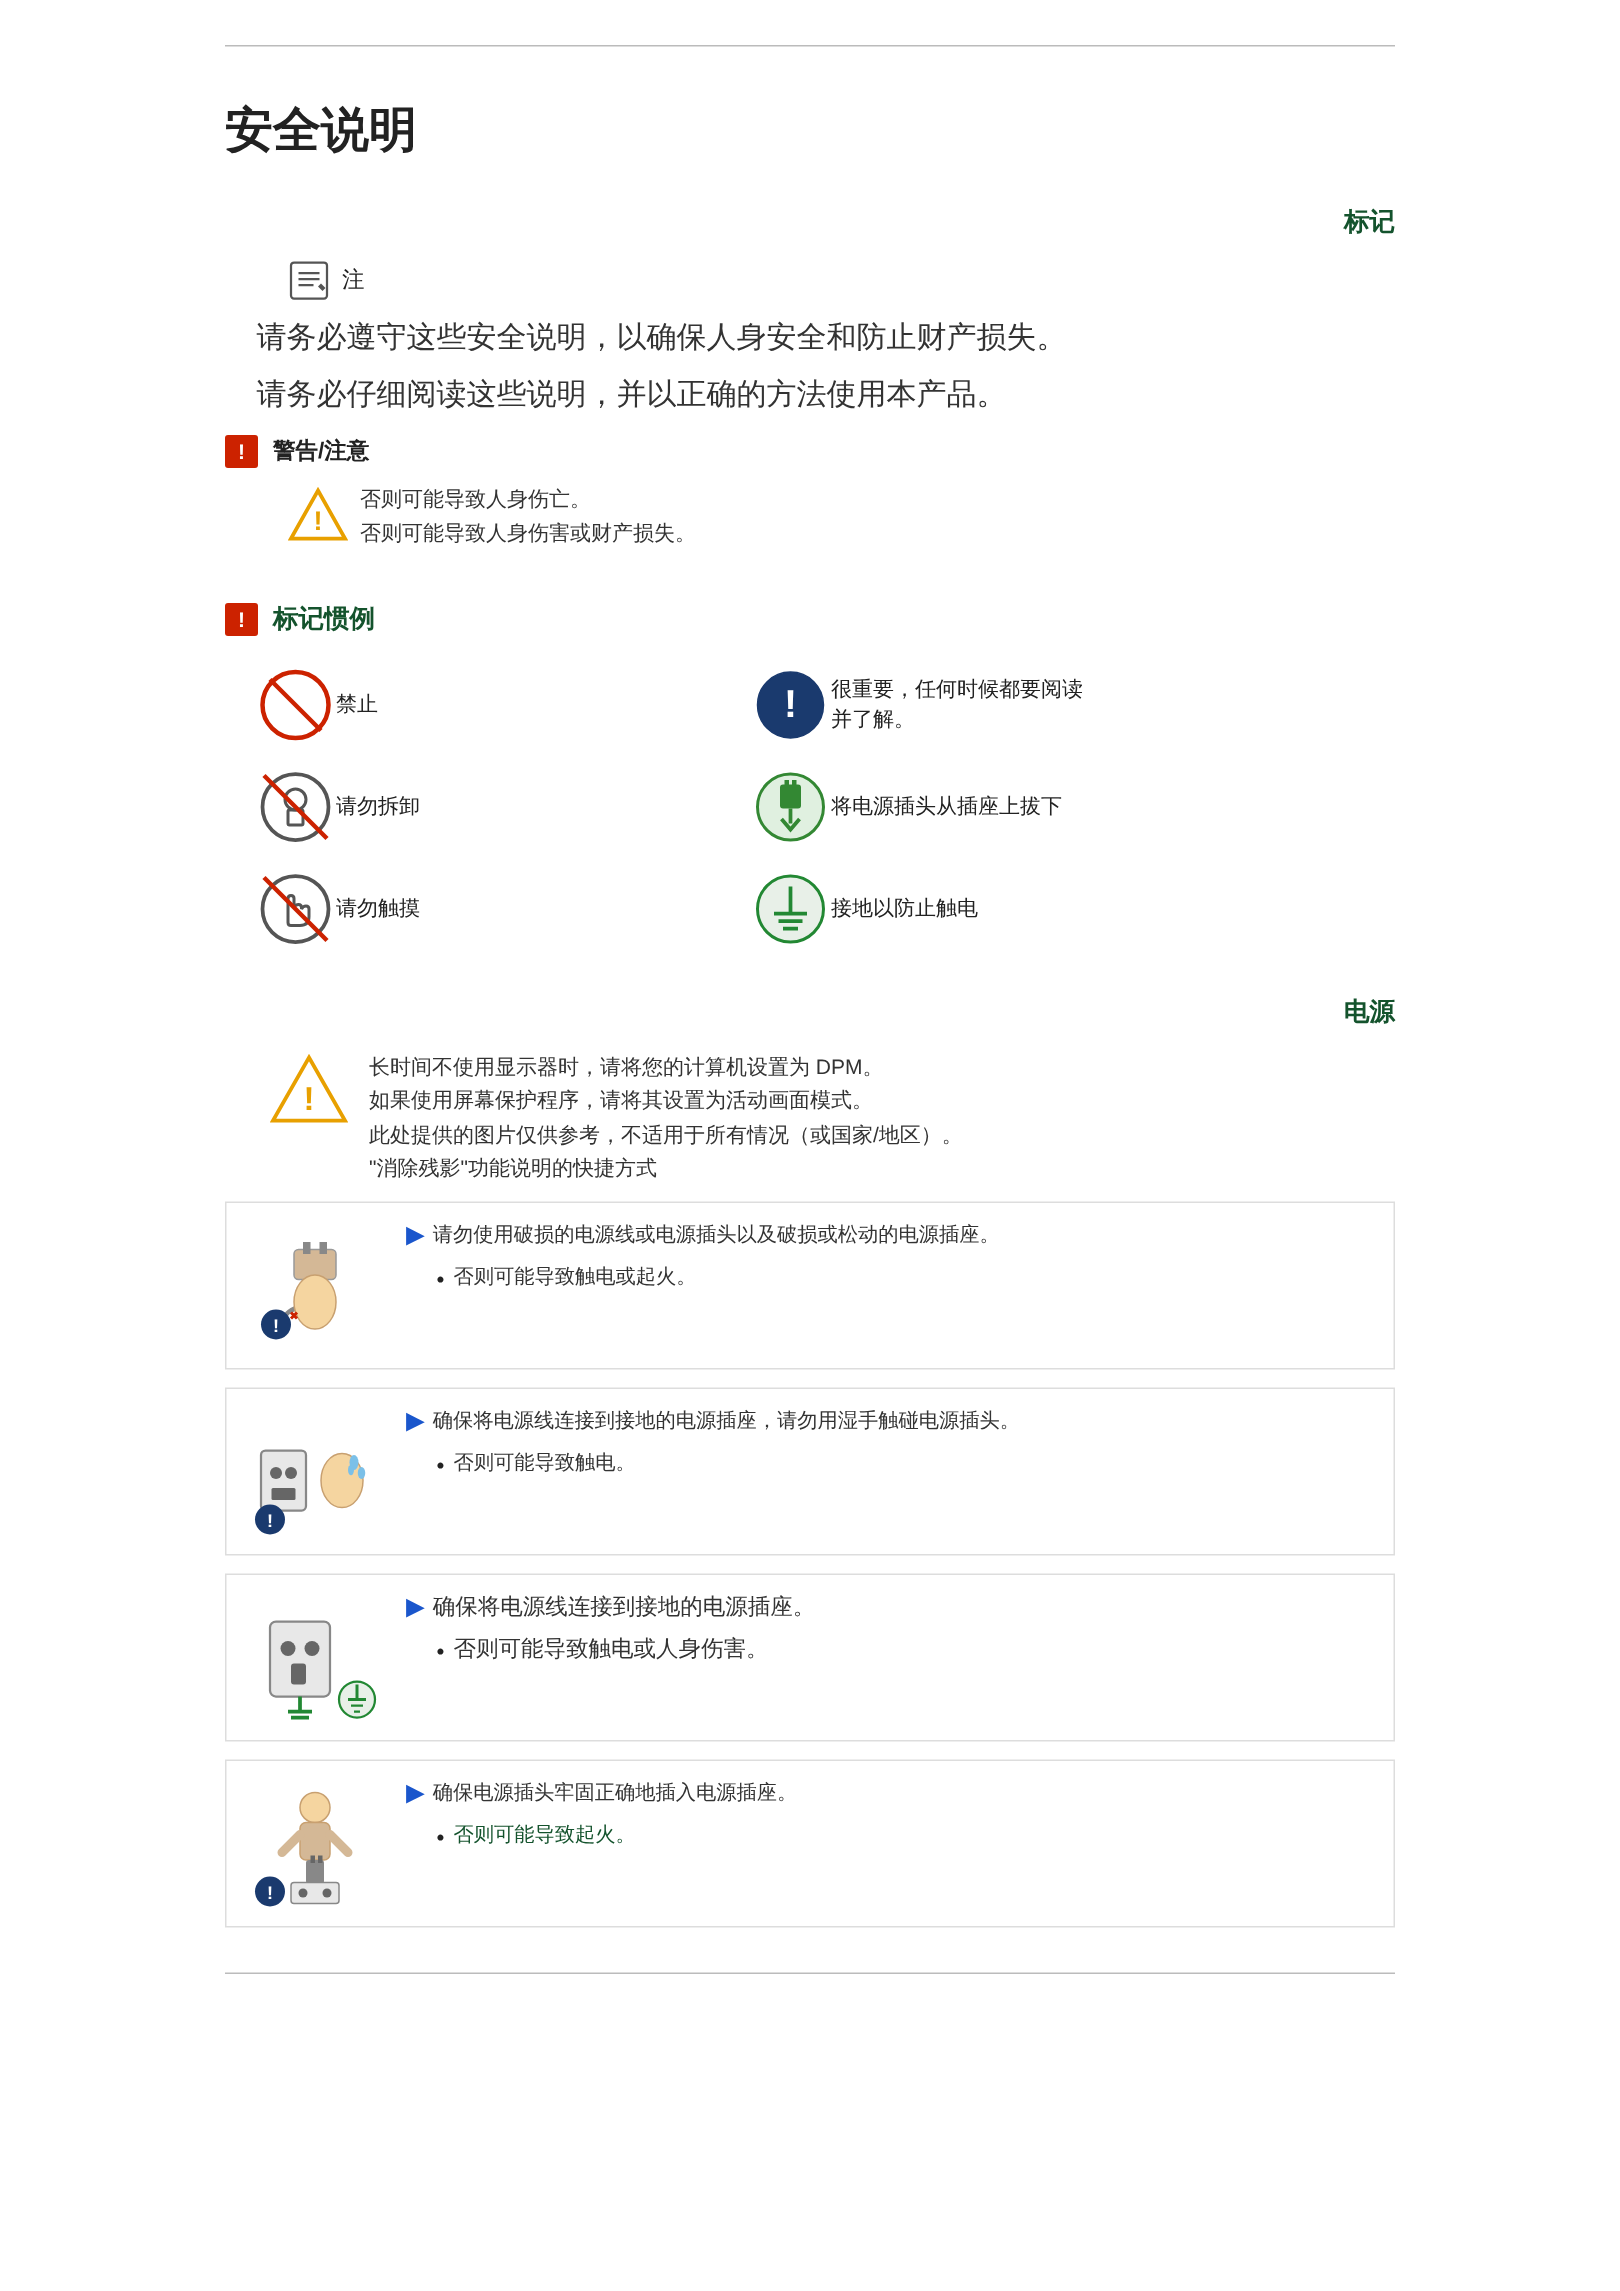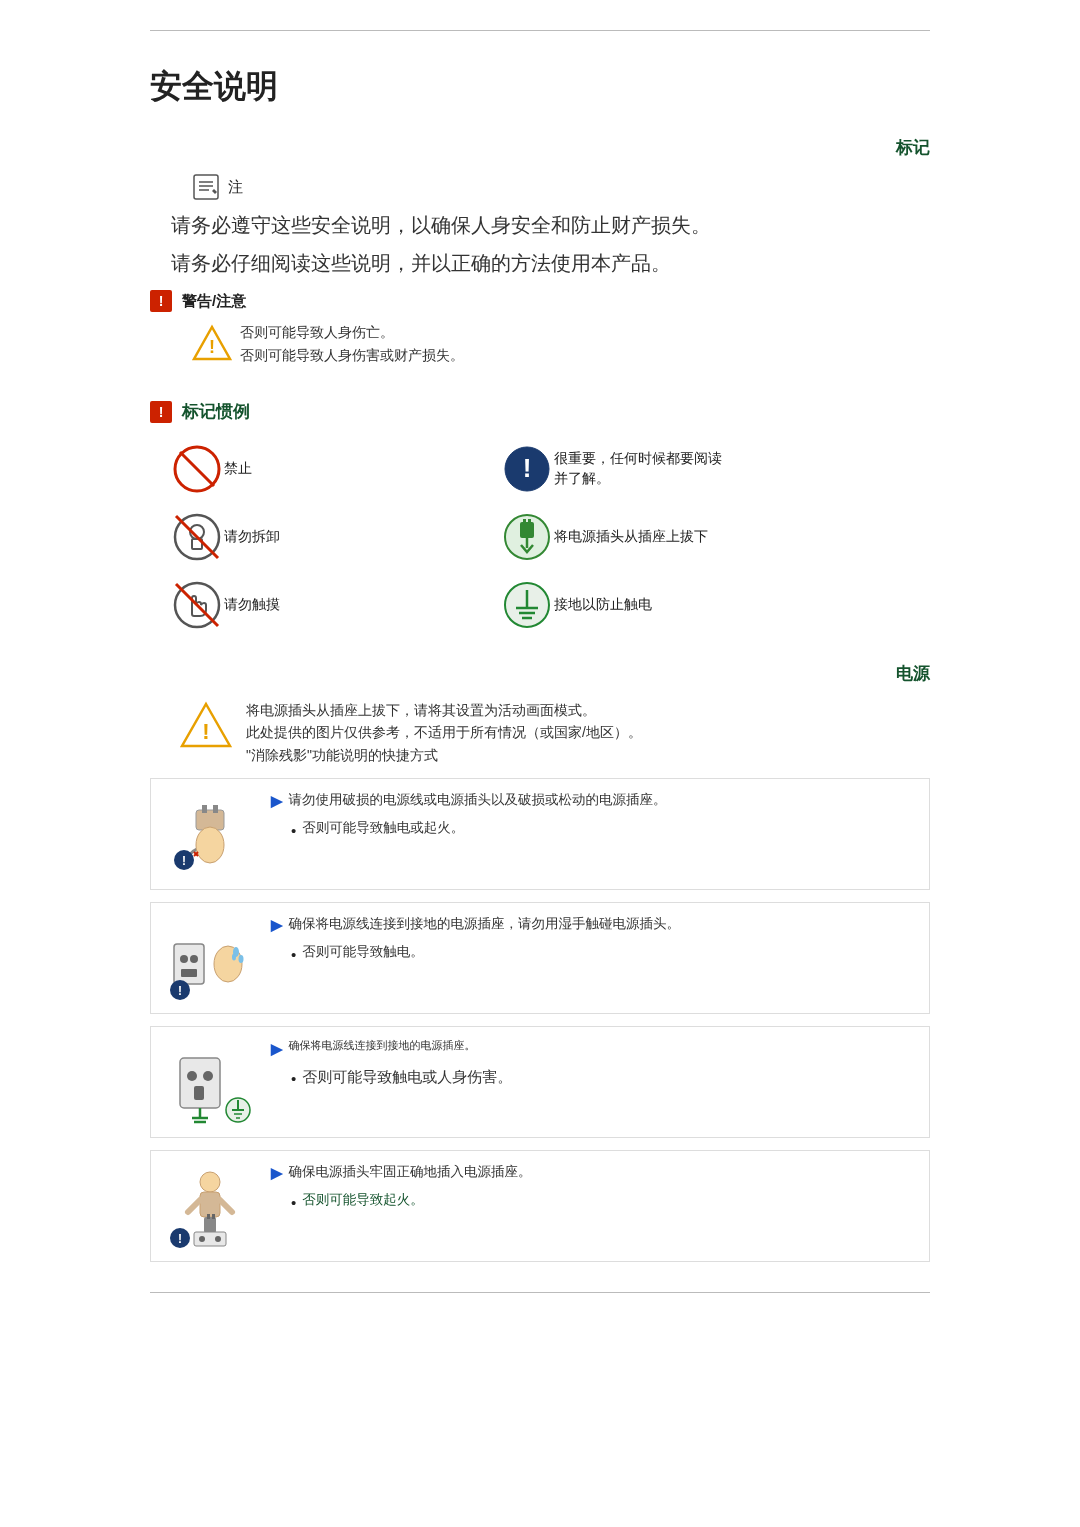--- a/index.html
+++ b/index.html
@@ -272,6 +272,7 @@
         </svg>
       </span>
       <div>
+        <div class="power-warning-content">长时间不使用显示器时，请将您的计算机设置为 DPM。</div>
         <div class="power-warning-content">将电源插头从插座上拔下，请将其设置为活动画面模式。</div>
         <div class="power-warning-content">此处提供的图片仅供参考，不适用于所有情况（或国家/地区）。</div>
         <div class="power-warning-content">"消除残影"功能说明的快捷方式</div>

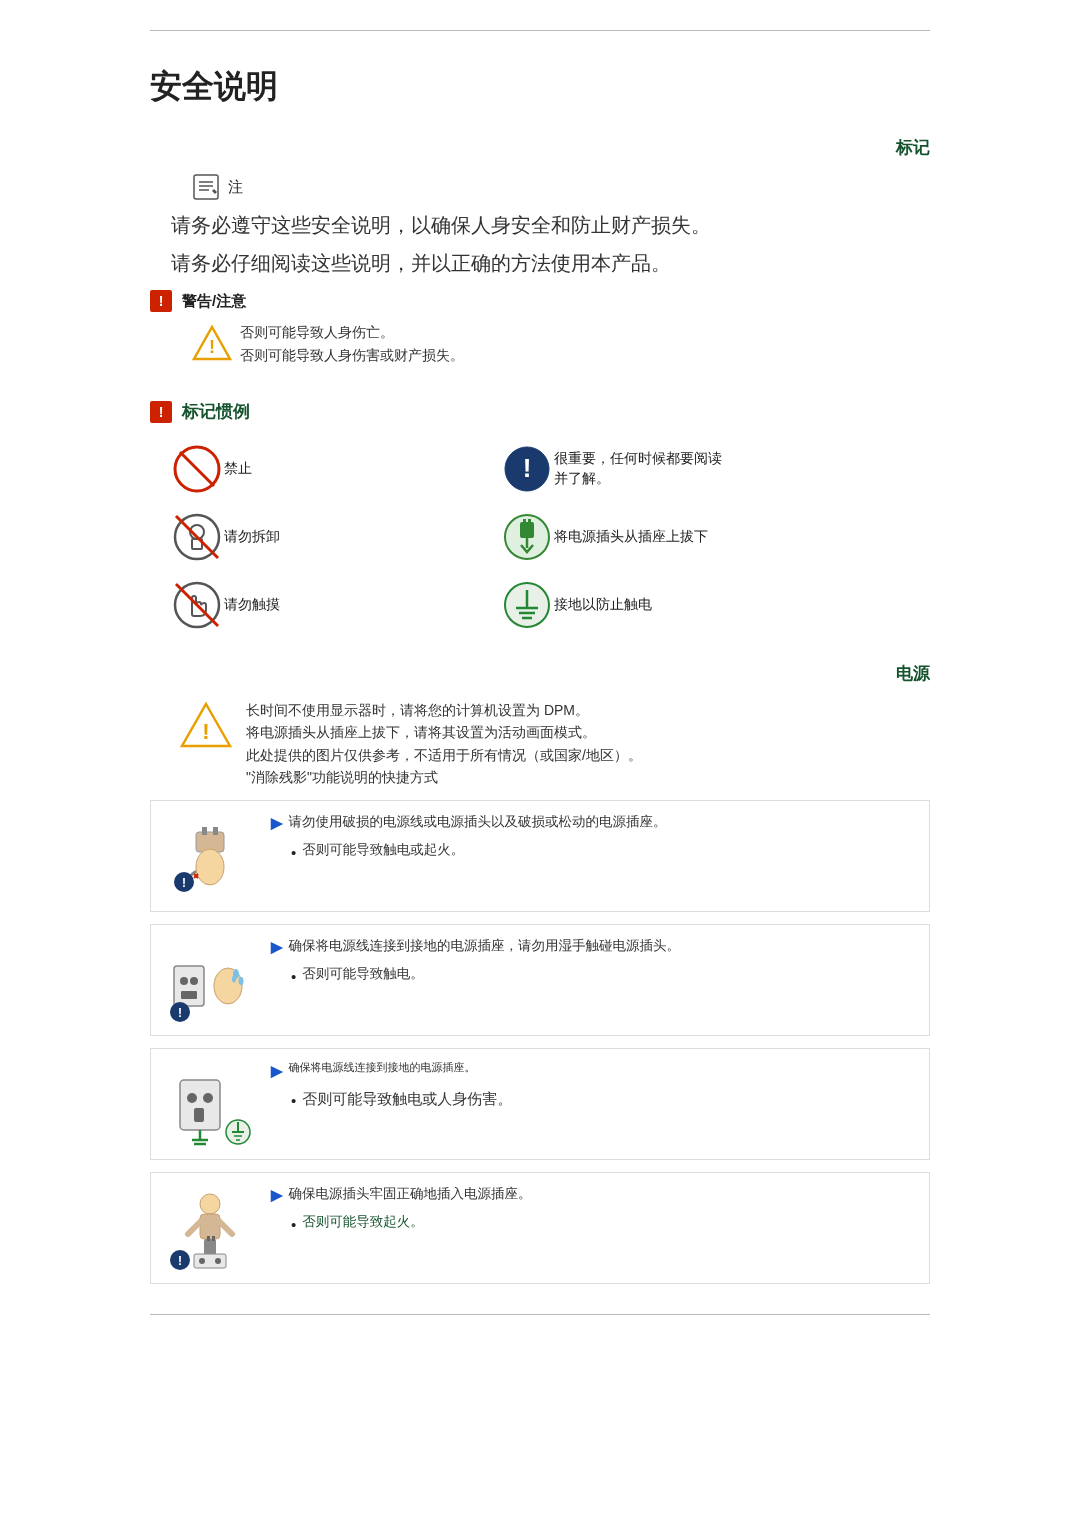--- a/index.html
+++ b/index.html
@@ -273,7 +273,7 @@
       </span>
       <div>
         <div class="power-warning-content">长时间不使用显示器时，请将您的计算机设置为 DPM。</div>
-        <div class="power-warning-content">将电源插头从插座上拔下，请将其设置为活动画面模式。</div>
+        <div class="power-warning-content">如果使用屏幕保护程序，请将其设置为活动画面模式。</div>
         <div class="power-warning-content">此处提供的图片仅供参考，不适用于所有情况（或国家/地区）。</div>
         <div class="power-warning-content">"消除残影"功能说明的快捷方式</div>
       </div>

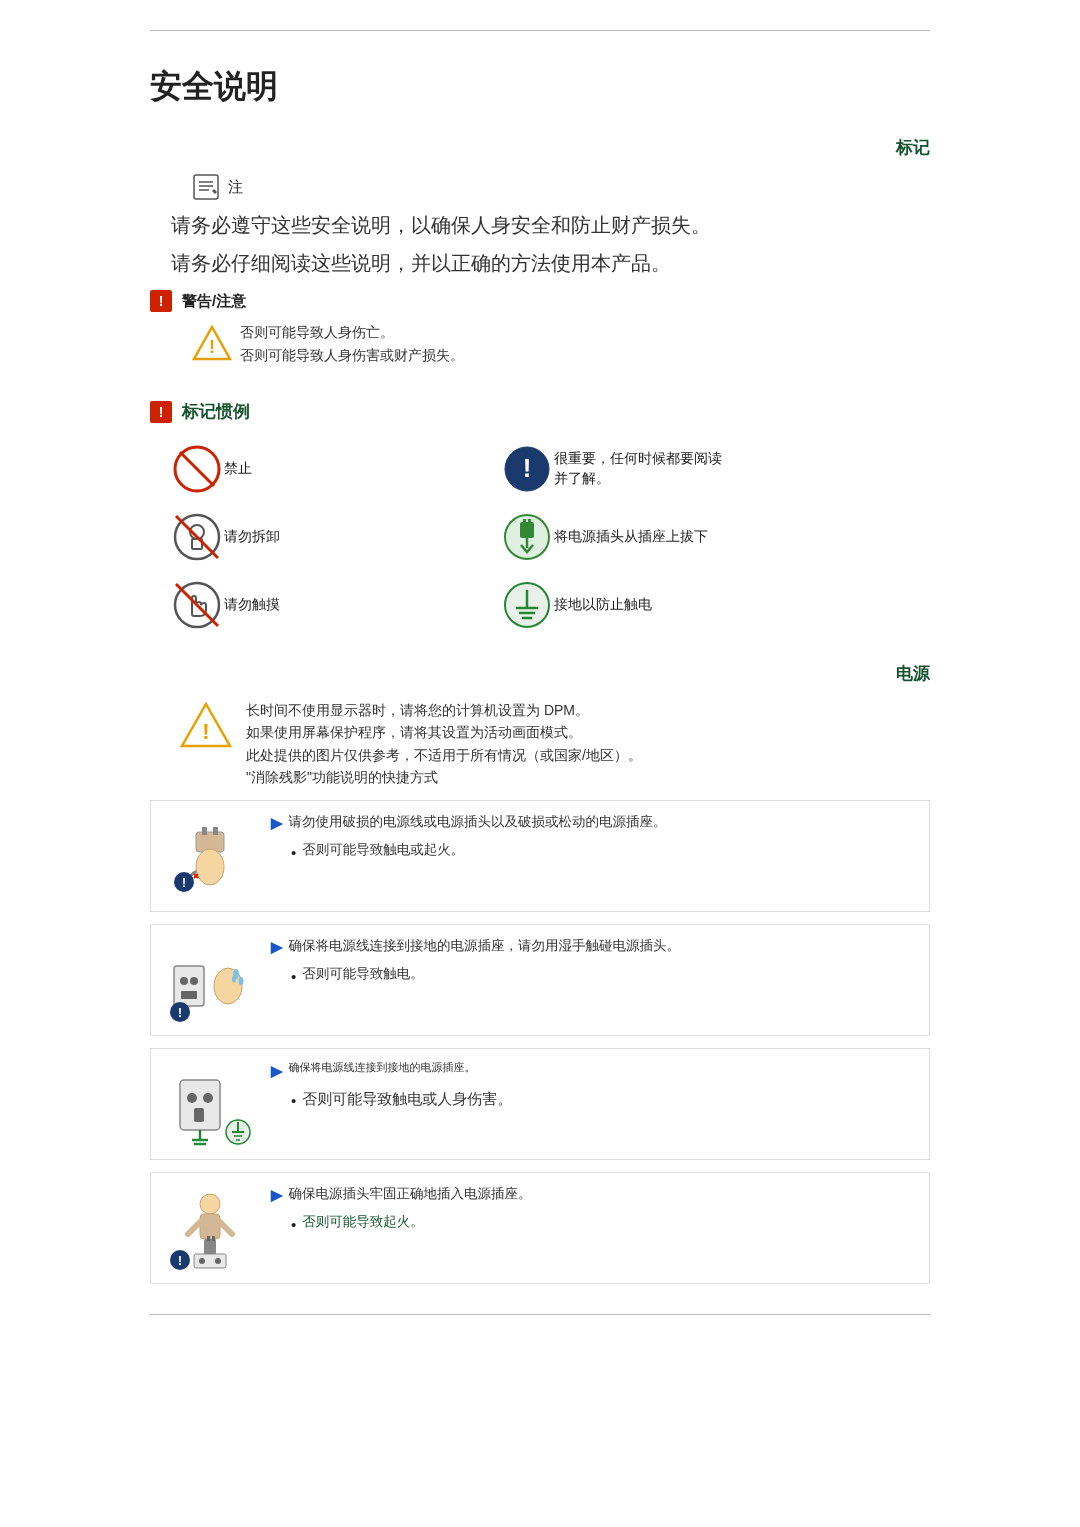--- a/index.html
+++ b/index.html
@@ -365,7 +365,7 @@
       <div>
         <div style="display:flex; align-items:flex-start; gap:6px; margin-bottom:4px;">
           <span style="color:#1a56cc; font-weight:bold; font-size:15px; flex-shrink:0;">▶</span>
-          <span style="font-size:11px; color:#333;">确保将电源线连接到接地的电源插座。</span>
+          <span style="font-size:15px; color:#333;">确保将电源线连接到接地的电源插座。</span>
         </div>
         <div class="bullet-point" style="margin-left:20px;">
           <span class="bullet-dot">•</span>

